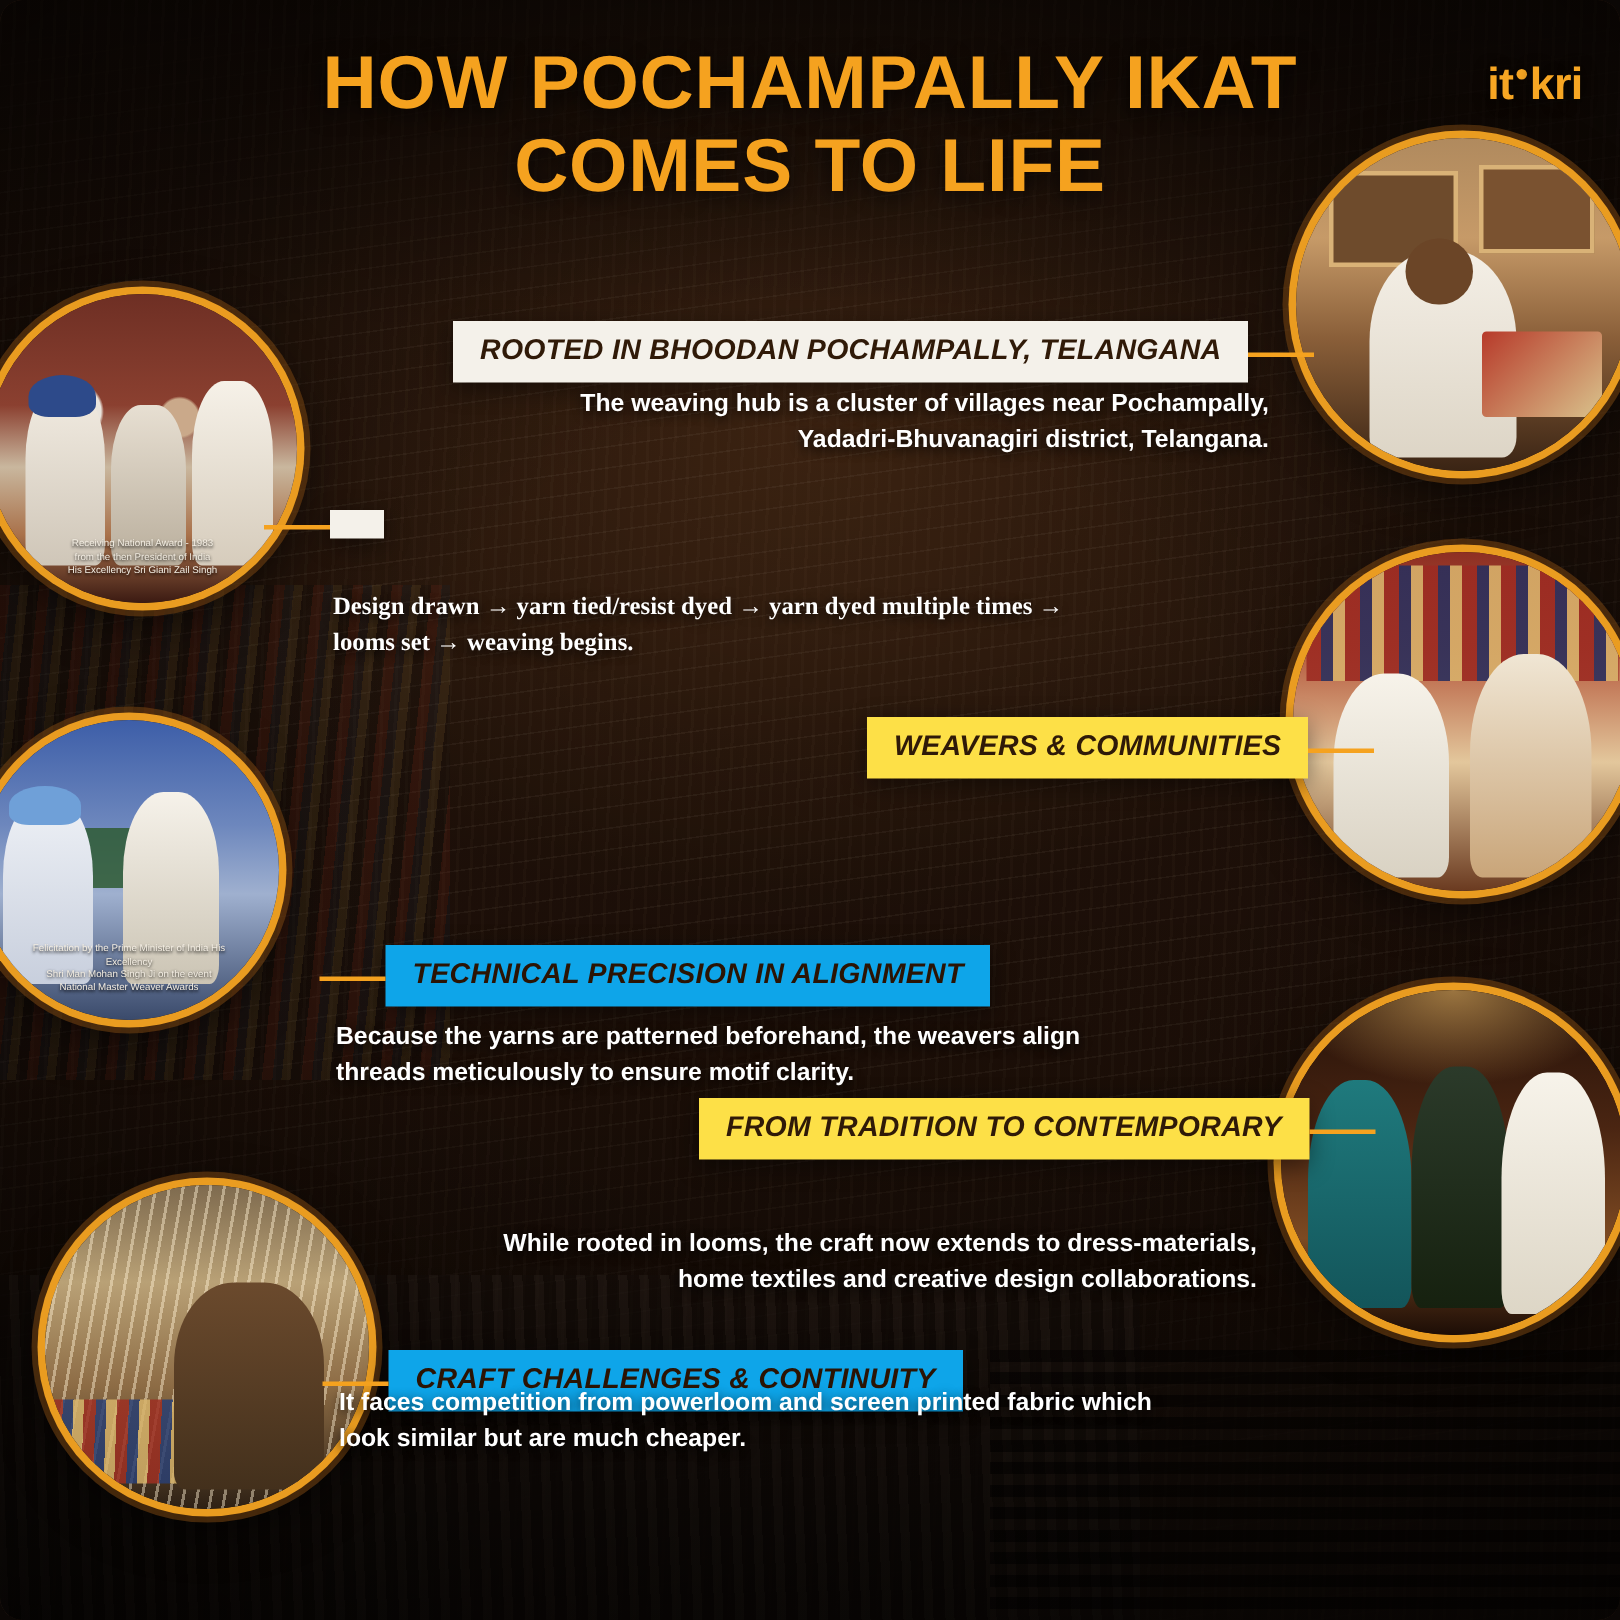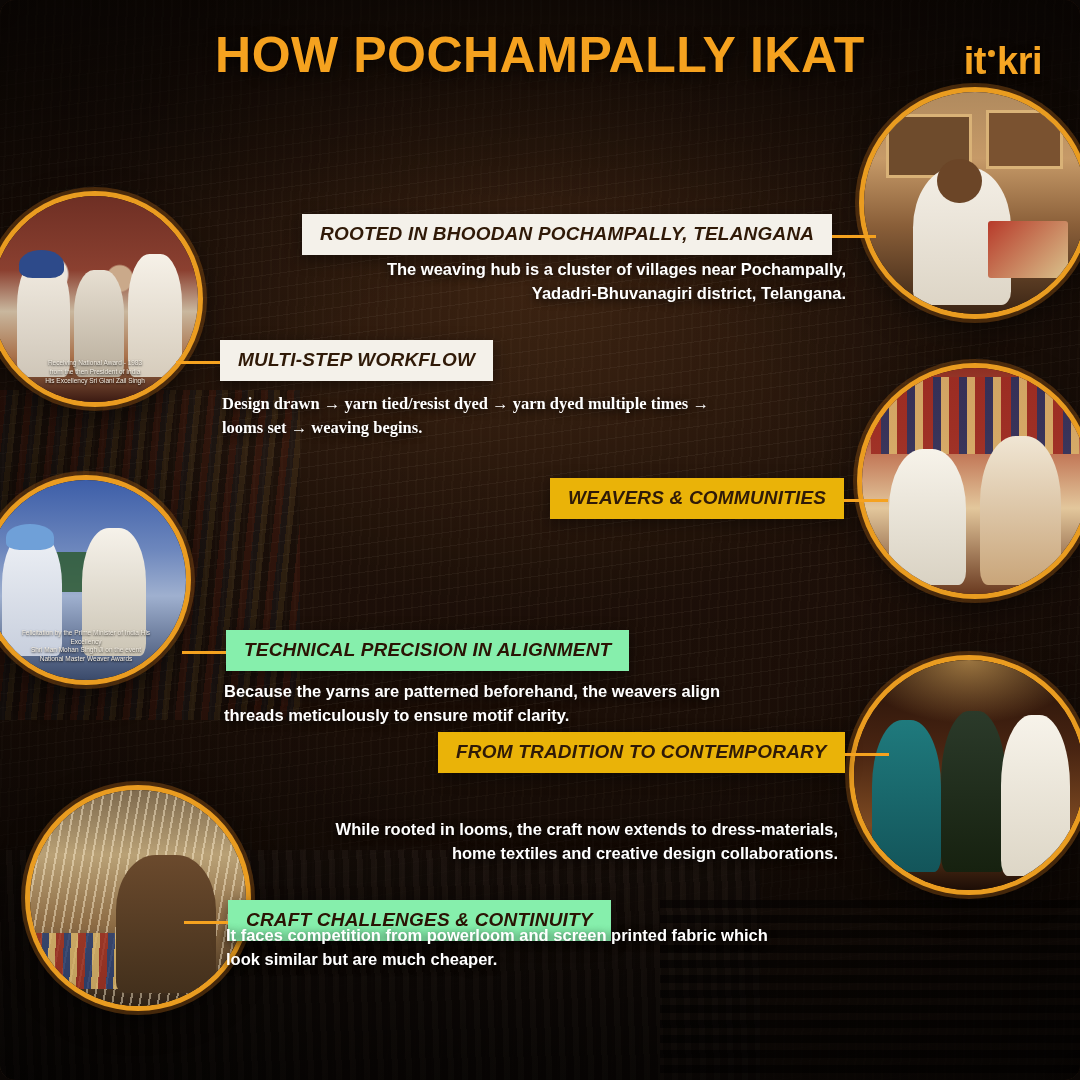--- a/index.html
+++ b/index.html
@@ -90,9 +90,9 @@
   .brand {
     position: absolute;
     top: 40px;
-    right: 38px;
+    right: 25px;
     color: #F7A623;
-    font-size: 38px;
+    font-size: 30px;
     font-weight: 800;
     letter-spacing: -0.5px;
     display: flex;

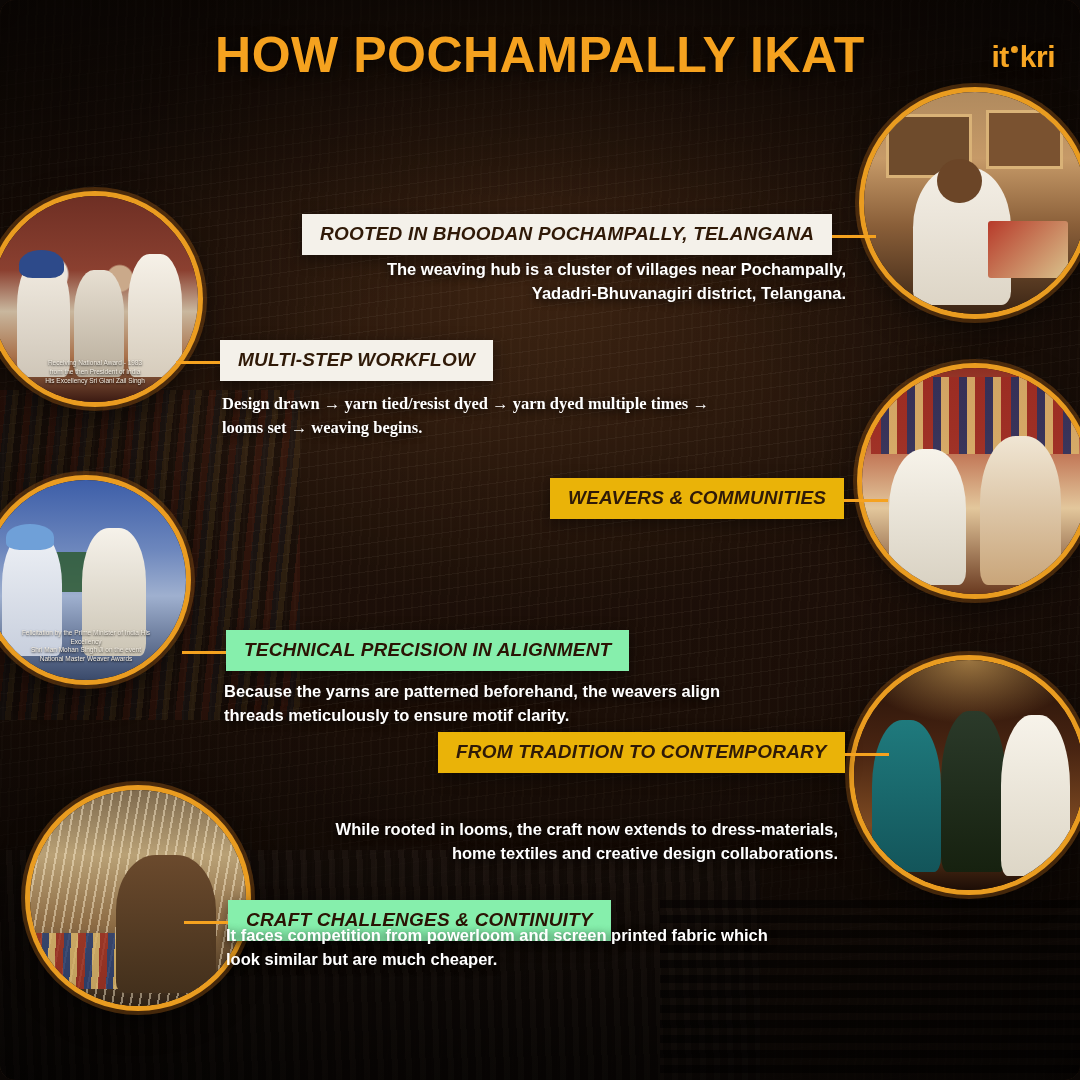--- a/index.html
+++ b/index.html
@@ -263,6 +263,7 @@
 
   <div class="title">
     <span>HOW POCHAMPALLY IKAT</span>
+    <span class="line2">COMES TO LIFE</span>
   </div>
 
   <div class="brand">

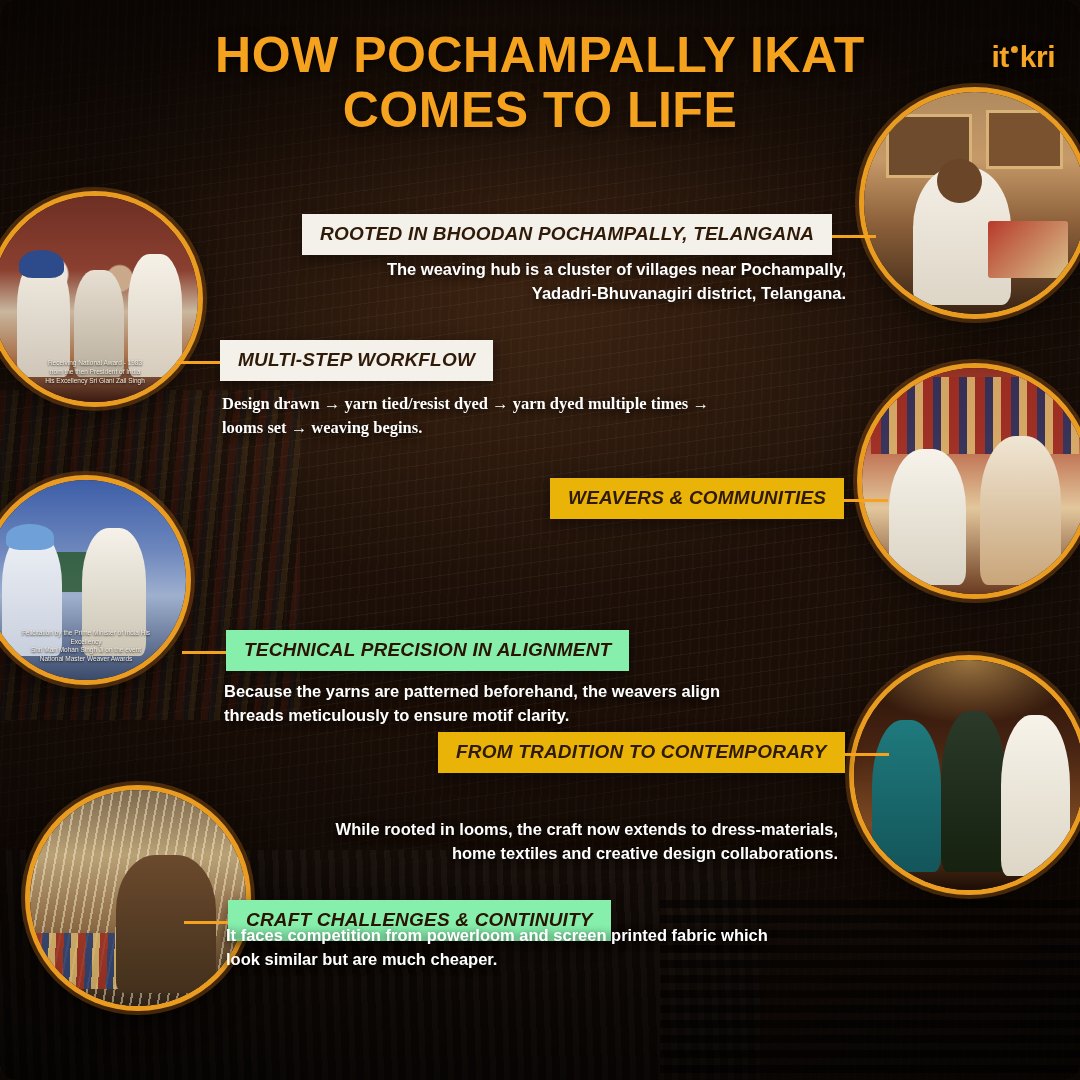--- a/index.html
+++ b/index.html
@@ -342,7 +342,6 @@
   <div class="body-text" id="text-1">The weaving hub is a cluster of villages near Pochampally, Yadadri-Bhuvanagiri district, Telangana.</div>
 
   <div class="chip light" id="chip-2">
-    <span>MULTI-STEP WORKFLOW</span>
     <span class="tick left"></span>
   </div>
   <div class="body-text" id="text-2">Design drawn → yarn tied/resist dyed → yarn dyed multiple times → looms set → weaving begins.</div>

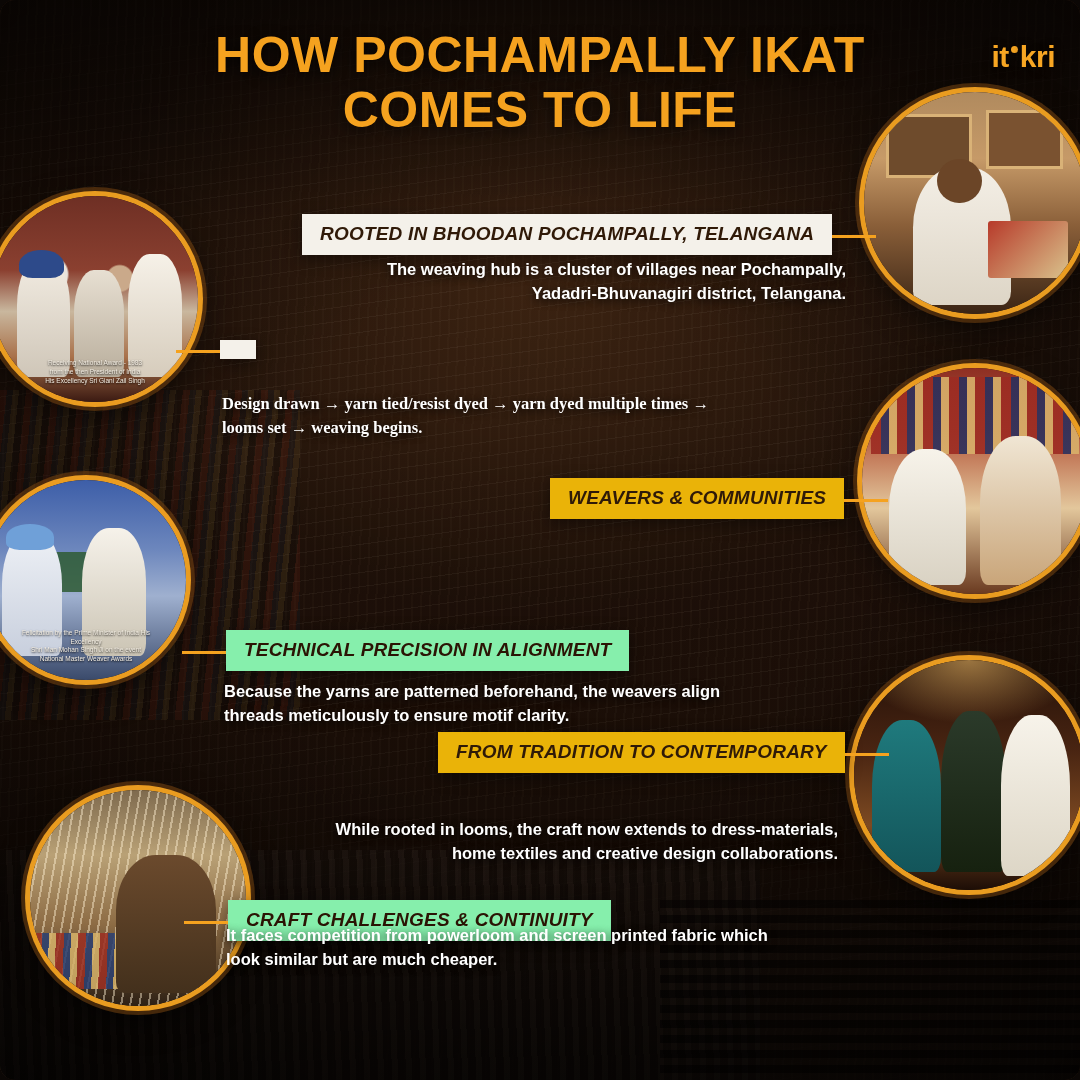--- a/index.html
+++ b/index.html
@@ -207,7 +207,7 @@
   }
   .chip.light { background: #f4f1ea; color: #301a08; }
   .chip.amber { background: #86efac; color: #2b1404; }
-  .chip.cream { background: #eab308; color: #2f1a08; }
+  .chip.cream { background: #fde047; color: #2f1a08; margin-left: 28px; }
 
   .chip .tick {
     position: absolute;

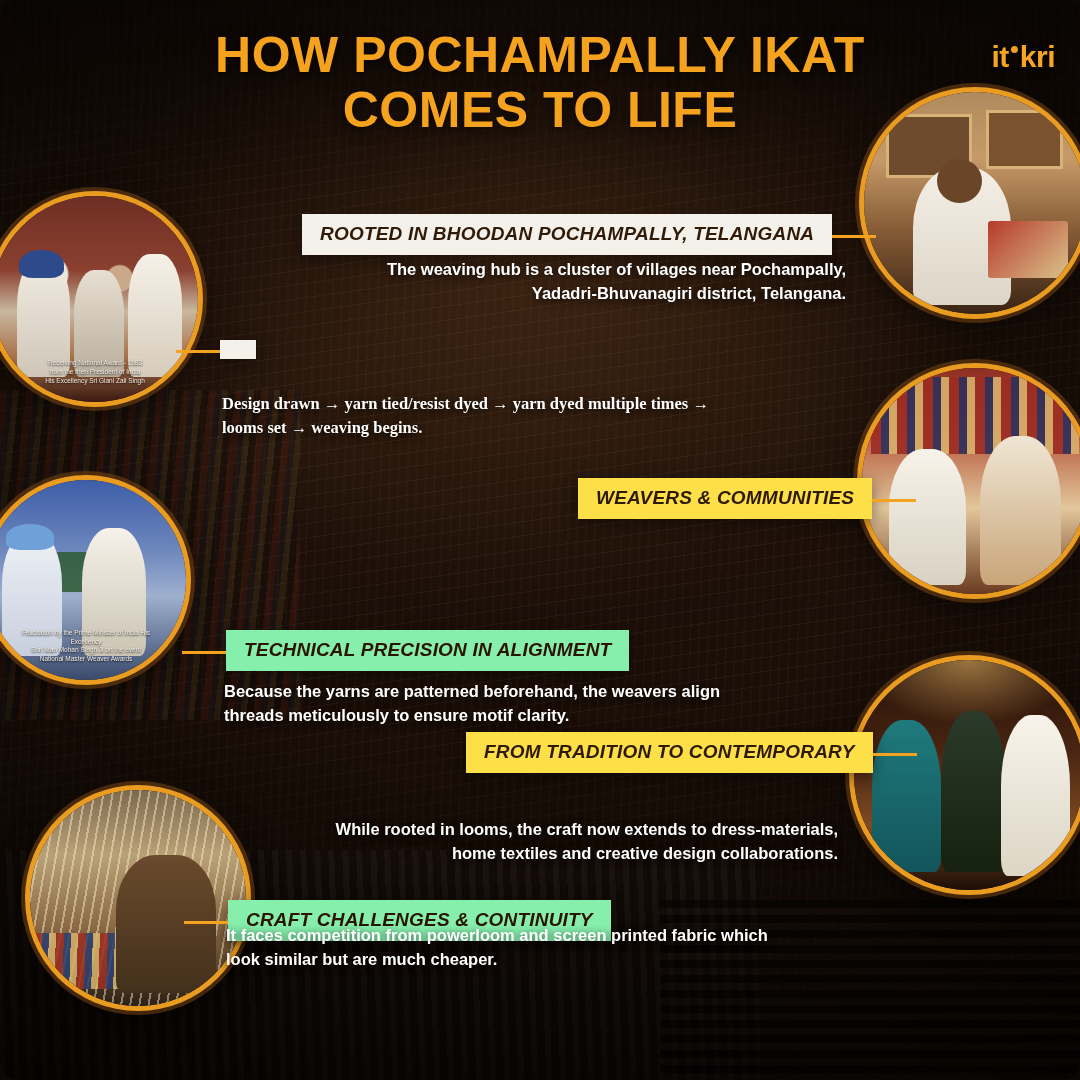--- a/index.html
+++ b/index.html
@@ -206,7 +206,7 @@
     box-shadow: 0 4px 16px rgba(0,0,0,0.45);
   }
   .chip.light { background: #f4f1ea; color: #301a08; }
-  .chip.amber { background: #86efac; color: #2b1404; }
+  .chip.amber { background: #0ea5e9; color: #2b1404; margin-left: 31px; }
   .chip.cream { background: #fde047; color: #2f1a08; margin-left: 28px; }
 
   .chip .tick {

